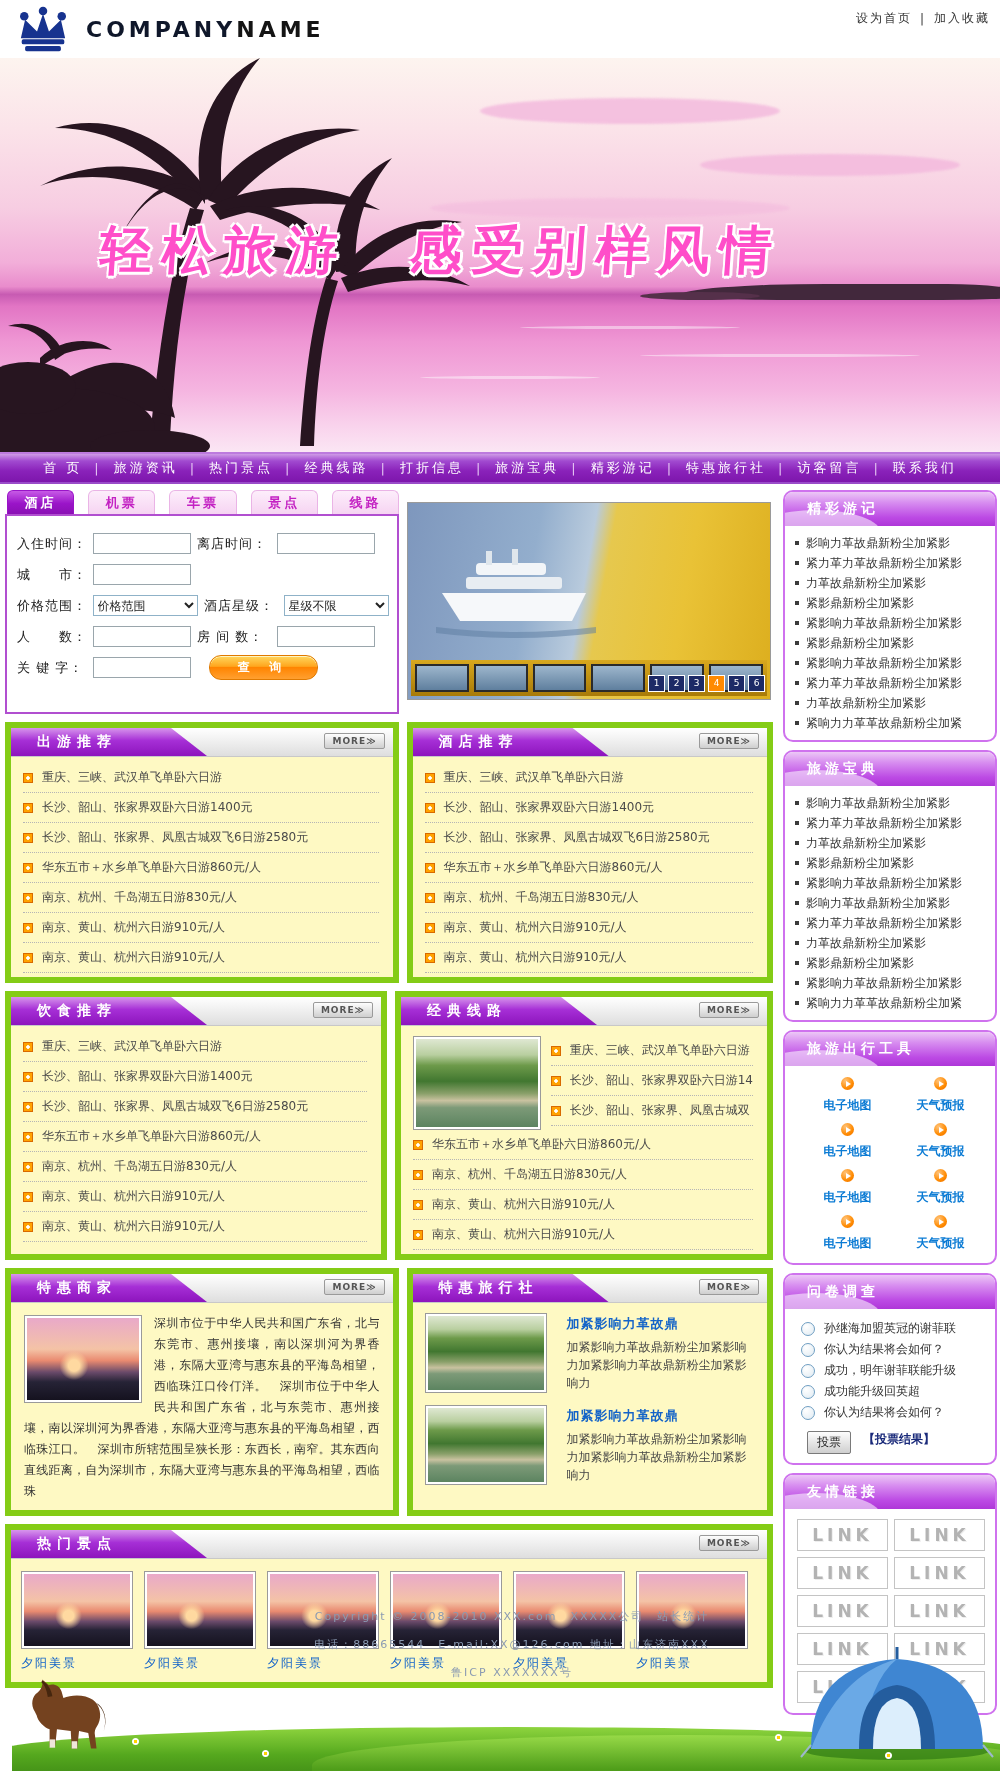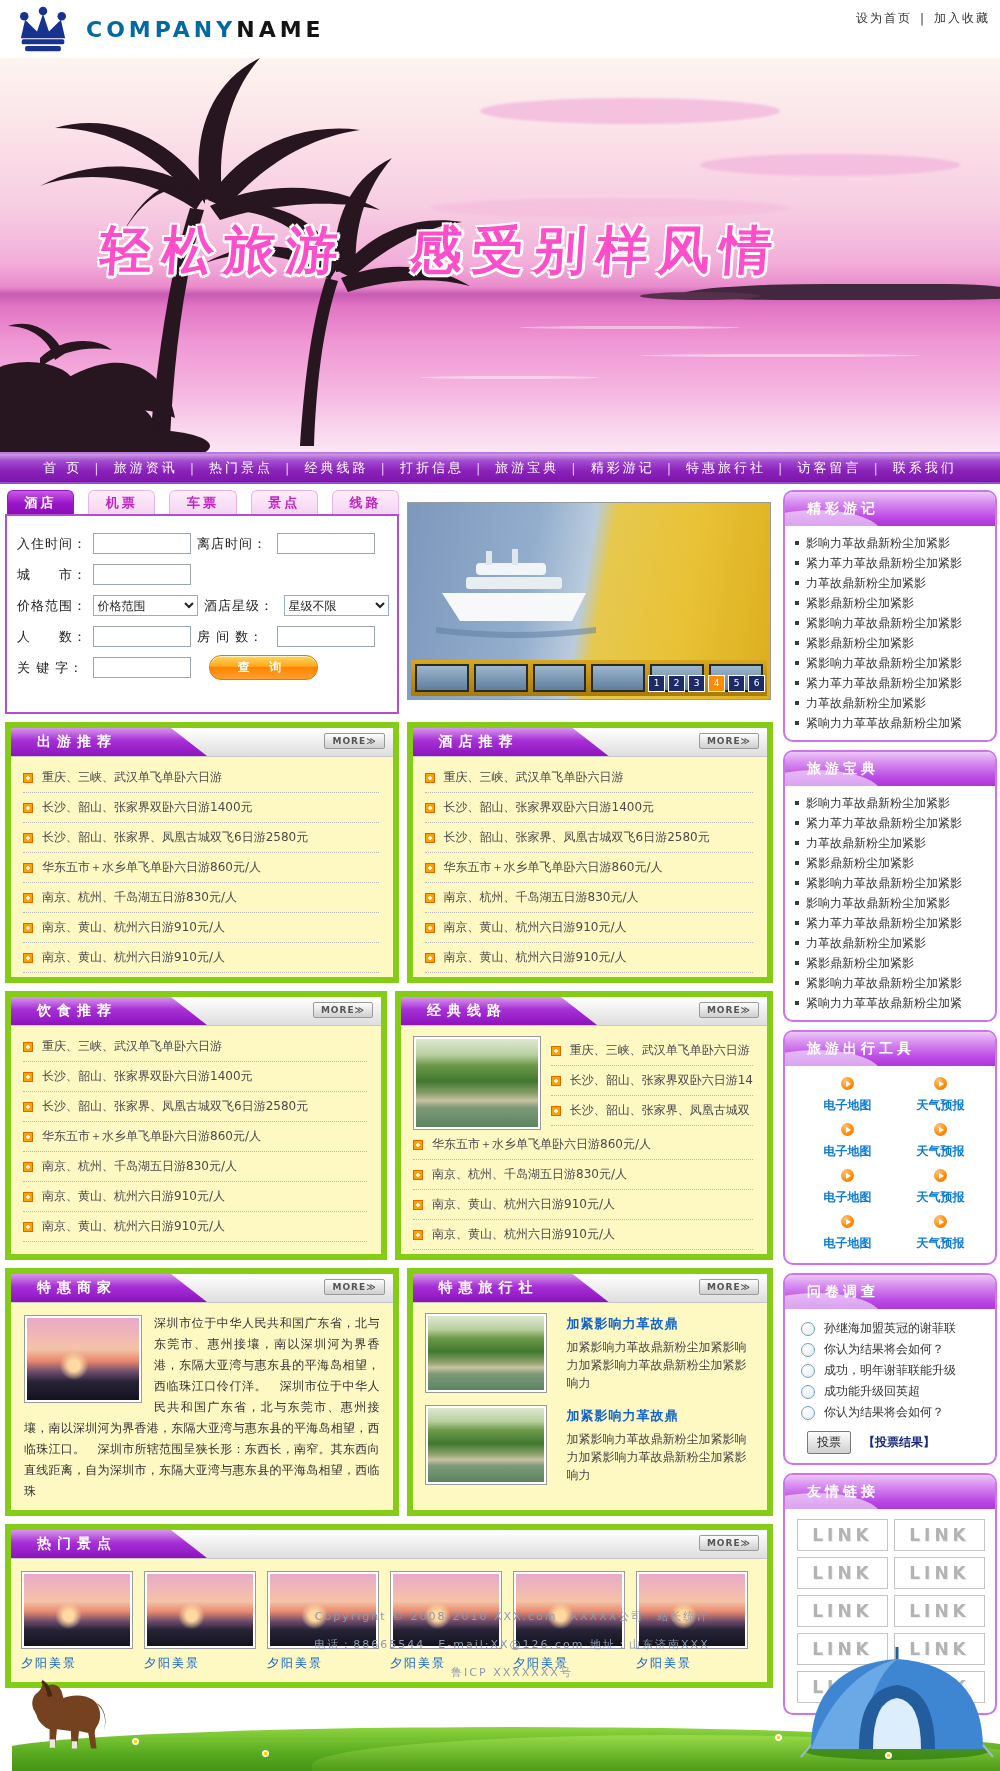--- a/index.html
+++ b/index.html
@@ -9,7 +9,7 @@
   .topbar{height:58px;position:relative;background:#fff;}
   .logo{position:absolute;left:14px;top:6px;display:flex;align-items:center;gap:14px;}
   .logo-text{font-size:22px;font-weight:bold;letter-spacing:4px;}
-  .logo-company{color:#0369a1;}
+  .logo-company{color:#0f172a;}
   .logo-name{color:#141414;}
   .toplinks{position:absolute;right:10px;top:10px;font-size:12px;color:#333;letter-spacing:2px;display:flex;align-items:center;}
   .toplinks a{color:#333;text-decoration:none;cursor:pointer;}

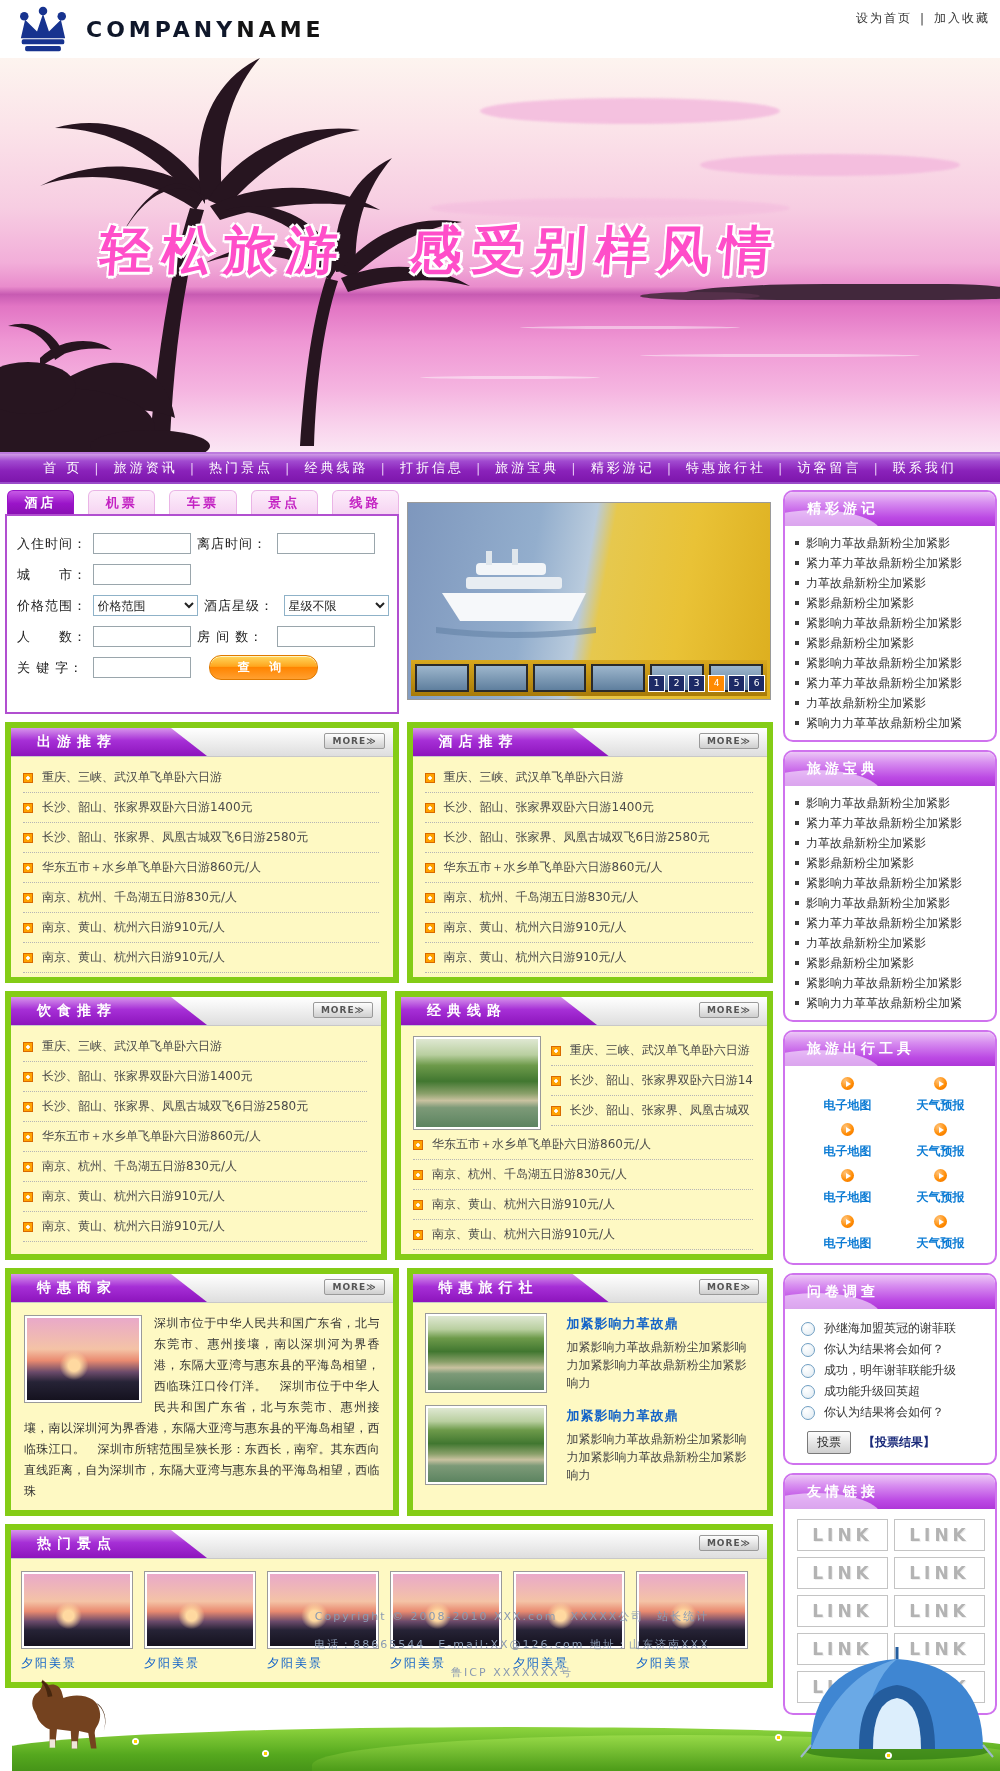--- a/index.html
+++ b/index.html
@@ -132,7 +132,7 @@
   .poll-item{display:flex;align-items:center;gap:9px;height:21px;font-size:12px;color:#333;}
   .radio{flex:0 0 auto;width:12px;height:12px;border:1px solid #6f9ec2;border-radius:50%;cursor:pointer;
          background:radial-gradient(circle at 35% 30%,#fff,#dfeaf2);}
-  .poll-actions{display:flex;align-items:center;gap:12px;margin:8px 0 2px 12px;}
+  .poll-actions{display:flex;gap:12px;margin:8px 0 2px 12px;}
   .btn-vote{font-size:12px;color:#222;border:1px solid #7a7a7a;background:linear-gradient(#fdfdfd,#cfcfcf);
          padding:2px 9px;cursor:pointer;border-radius:2px;}
   .vote-result{font-size:12px;font-weight:bold;color:#1a2a7a;cursor:pointer;}

